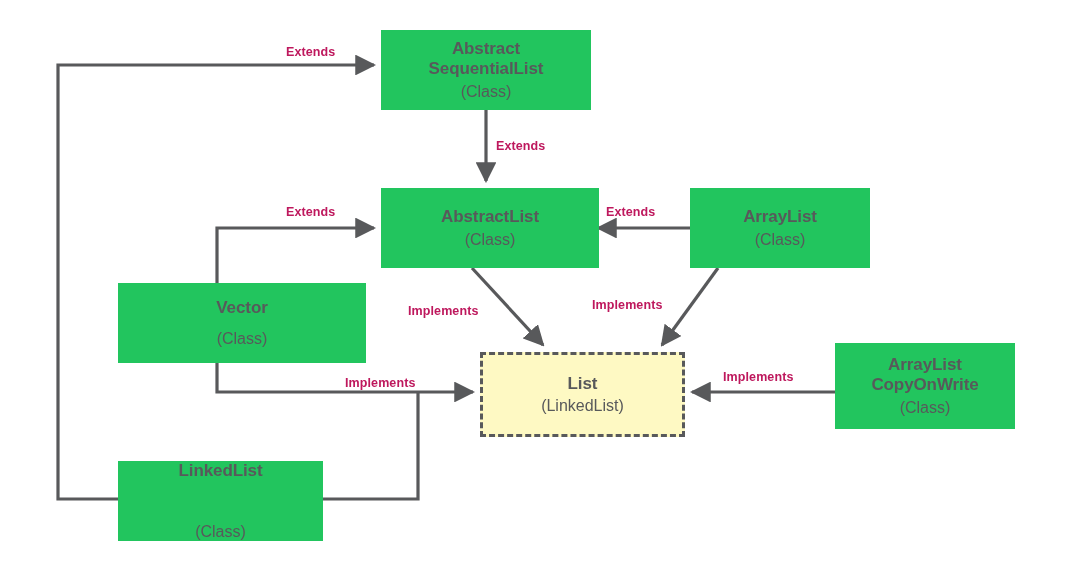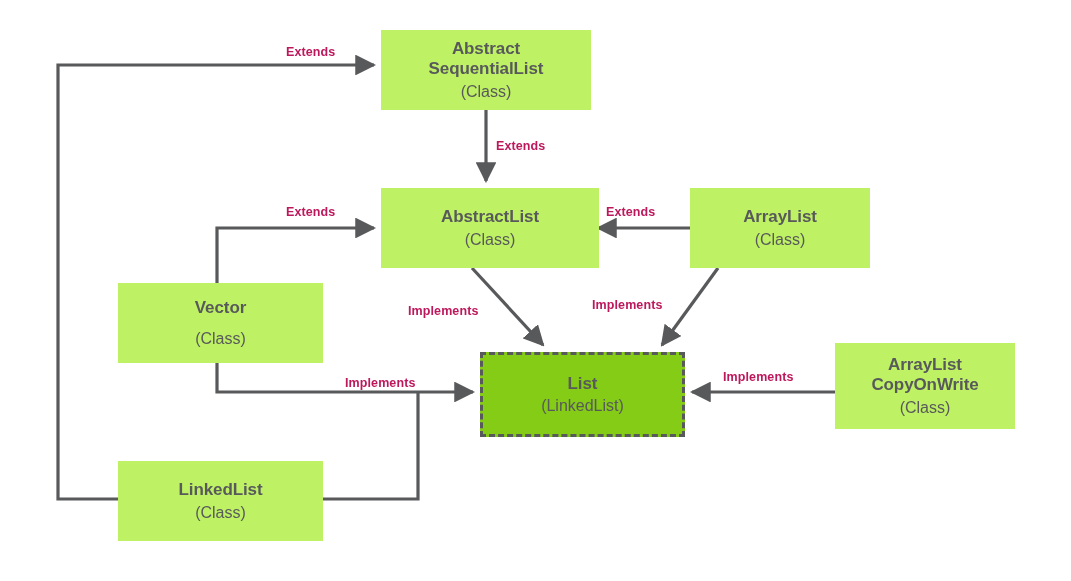--- a/index.html
+++ b/index.html
@@ -30,7 +30,7 @@
   .node {
     position: absolute;
     box-sizing: border-box;
-    background: #bef264;
+    background: #22c55e;
     display: flex;
     flex-direction: column;
     align-items: center;

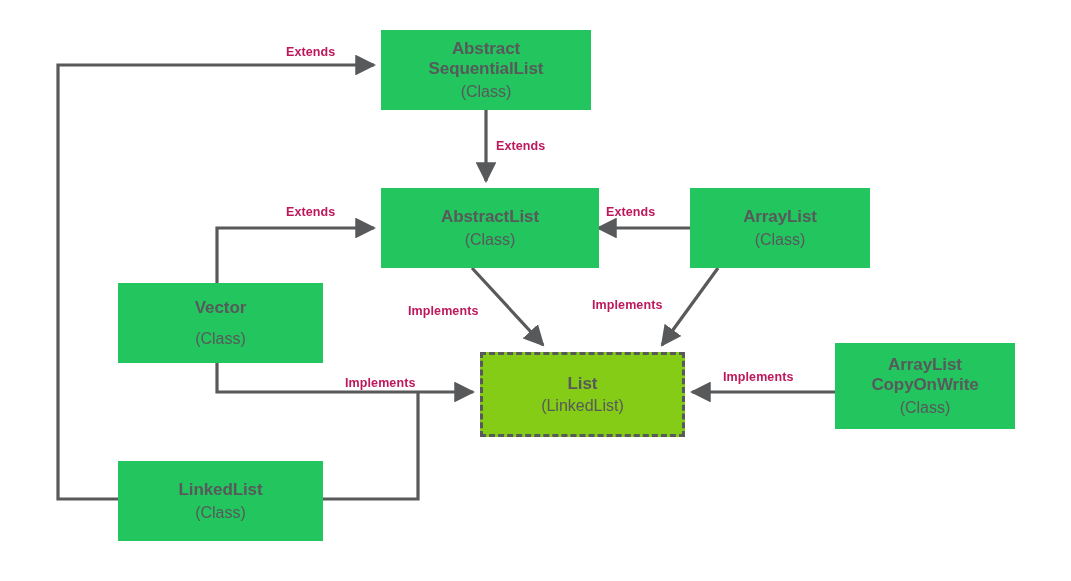--- a/index.html
+++ b/index.html
@@ -113,7 +113,7 @@
     <div class="node-kind">(Class)</div>
   </div>
 
-  <div class="node" style="left:118px; top:283px; width:205px; height:80px;gap:8px;">
+  <div class="node" style="left:118px; top:283px; width:248px; height:80px;gap:8px;">
     <div class="node-title">Vector</div>
     <div class="node-kind">(Class)</div>
   </div>

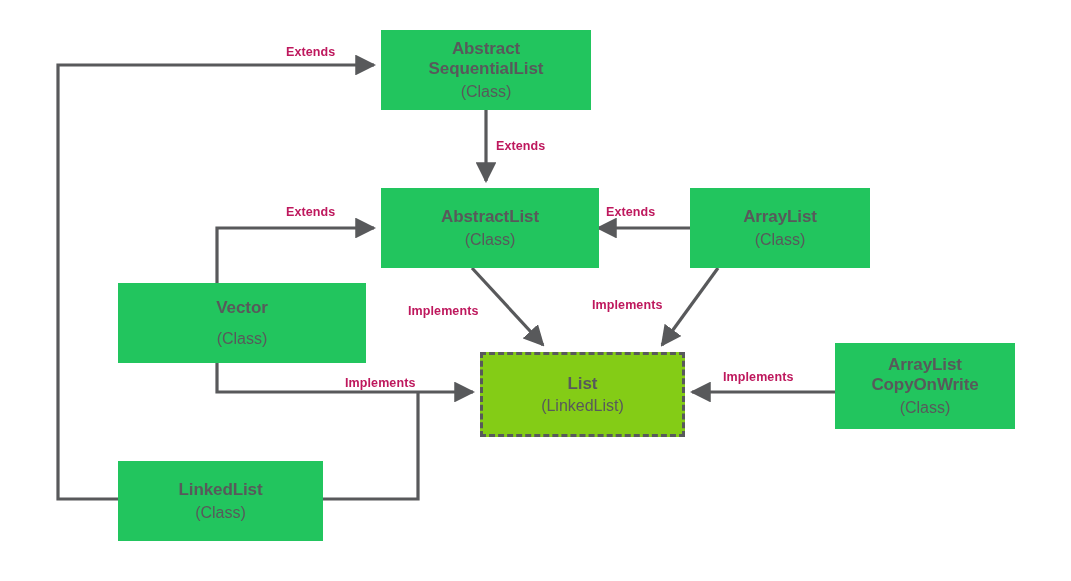--- a/index.html
+++ b/index.html
@@ -41,7 +41,7 @@
   }
   .node.iface {
     border: 3px dashed #58595b;
-    background: #84cc16;
+    background: #fef9c3;
   }
   .node-title {
     font-weight: bold;

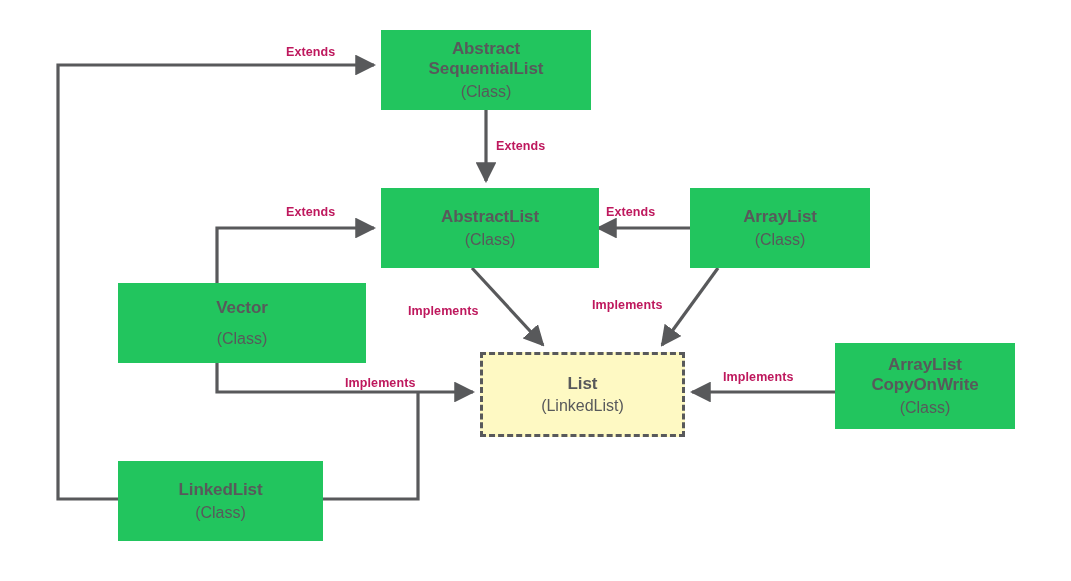--- a/index.html
+++ b/index.html
@@ -129,7 +129,7 @@
     <div class="node-kind">(Class)</div>
   </div>
 
-  <div class="node" style="left:118px; top:461px; width:205px; height:80px;">
+  <div class="node" style="left:118px; top:461px; width:205px; height:80px;justify-content:space-between;">
     <div class="node-title">LinkedList</div>
     <div class="node-kind">(Class)</div>
   </div>

